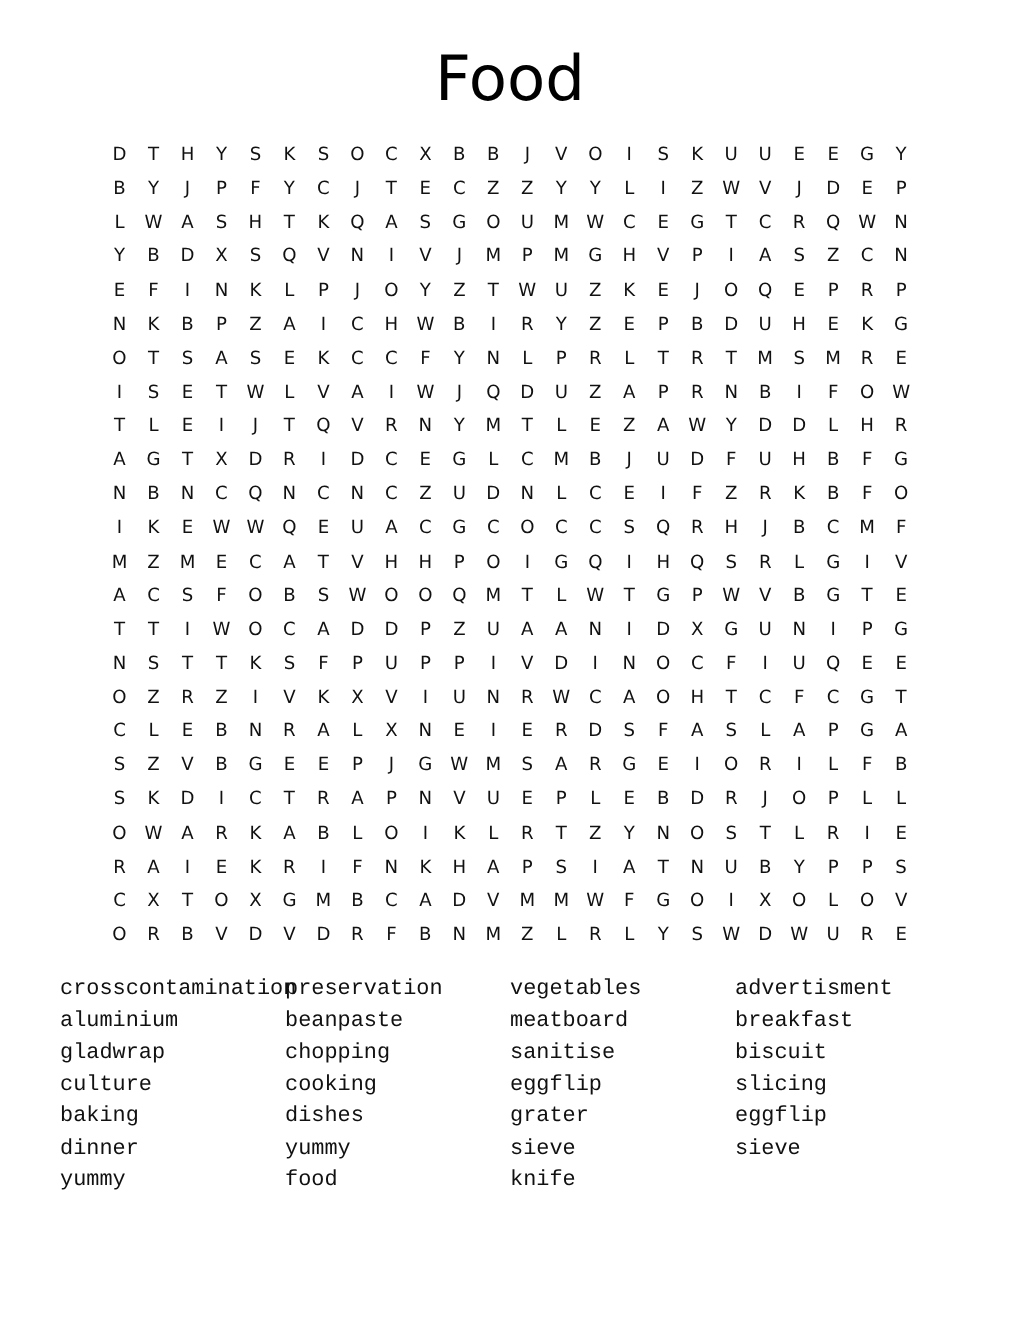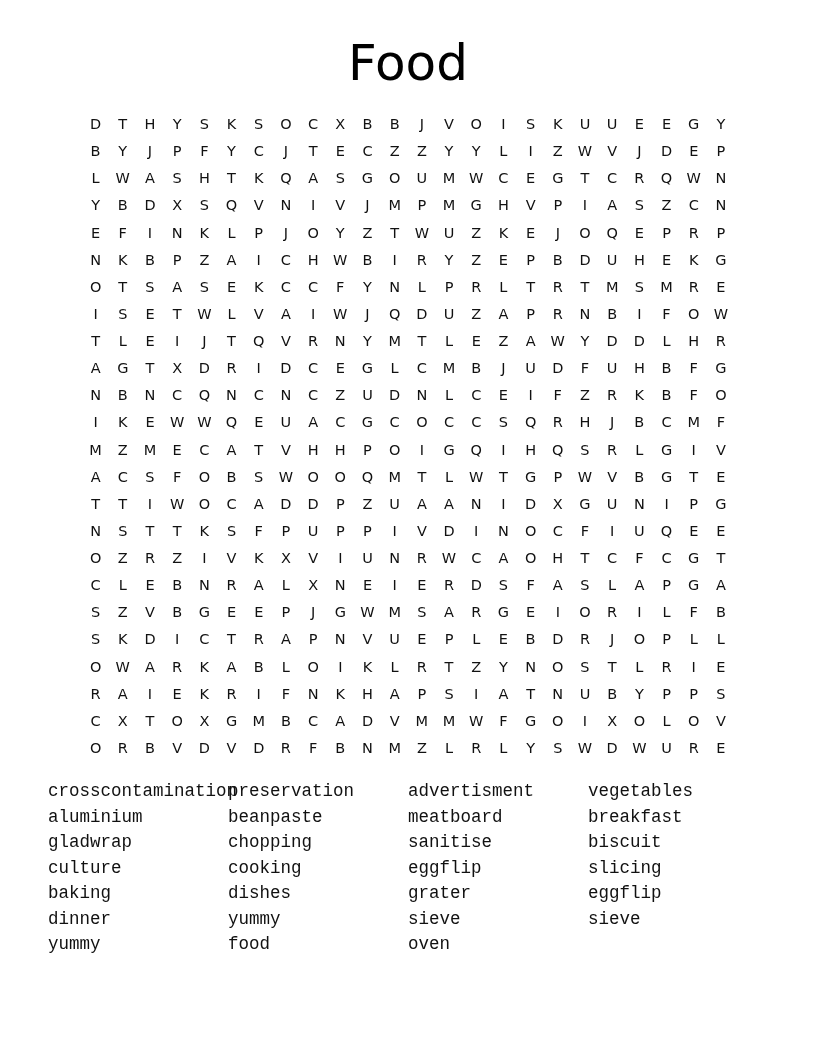--- a/index.html
+++ b/index.html
@@ -644,8 +644,8 @@
 <div class="words" id="words">
     <div class="word">crosscontamination</div>
     <div class="word">preservation</div>
+    <div class="word">vegetables</div>
     <div class="word">advertisment</div>
-    <div class="word">vegetables</div>
     <div class="word">aluminium</div>
     <div class="word">beanpaste</div>
     <div class="word">meatboard</div>

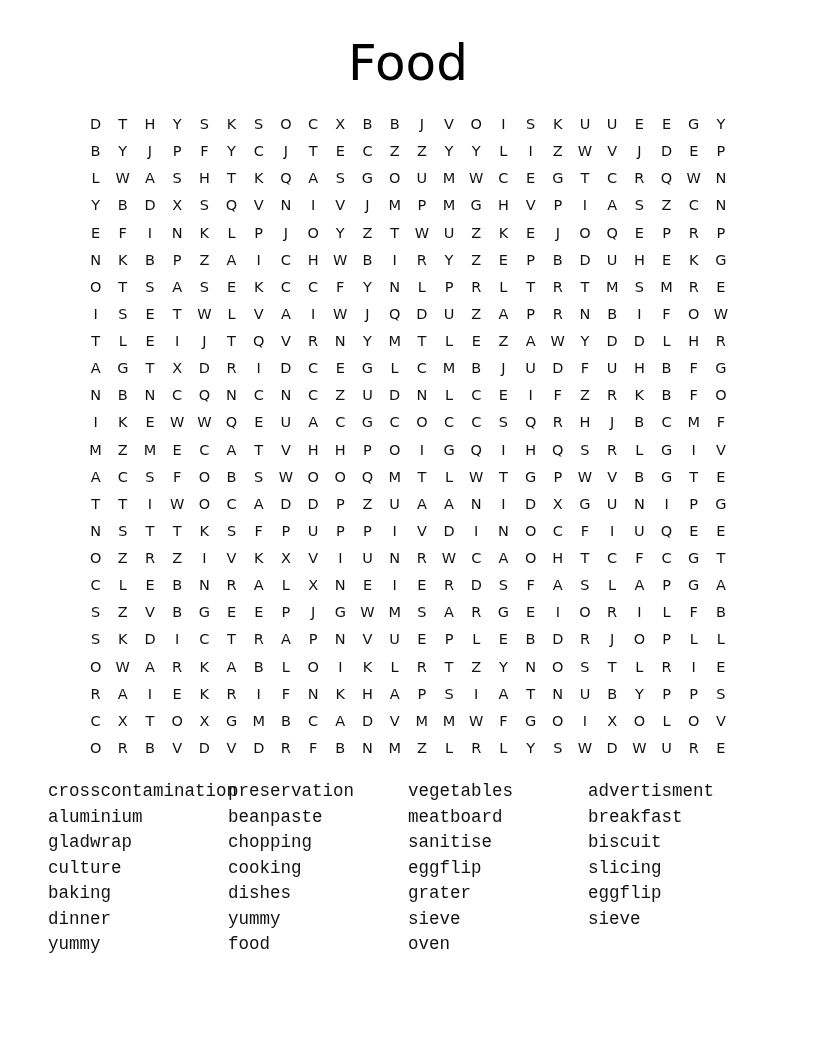--- a/index.html
+++ b/index.html
@@ -668,7 +668,7 @@
     <div class="word">sieve</div>
     <div class="word">yummy</div>
     <div class="word">food</div>
-    <div class="word">oven</div>
+    <div class="word">knife</div>
   </div>
 
 </body></html>

